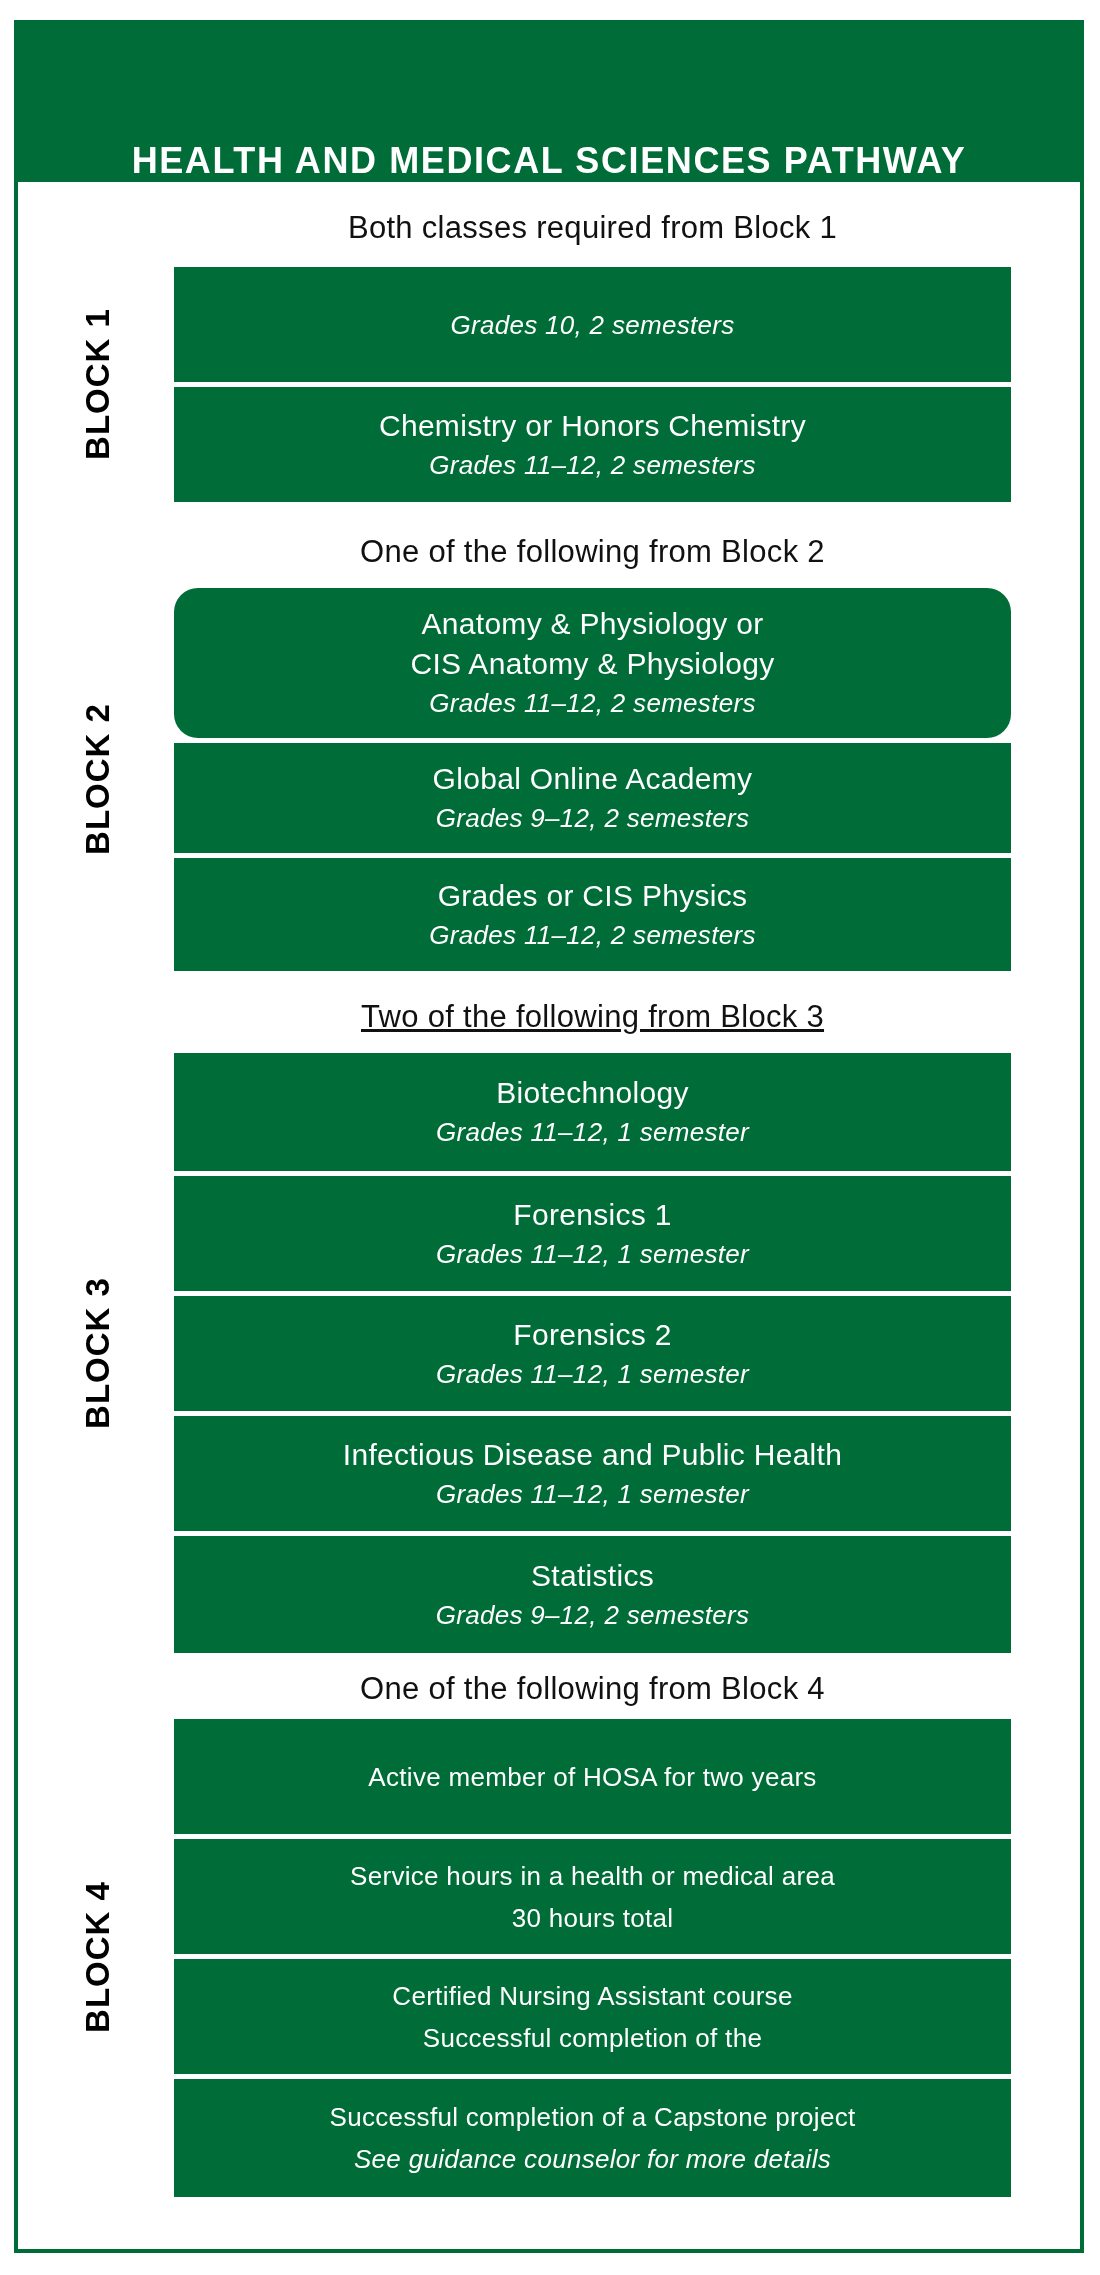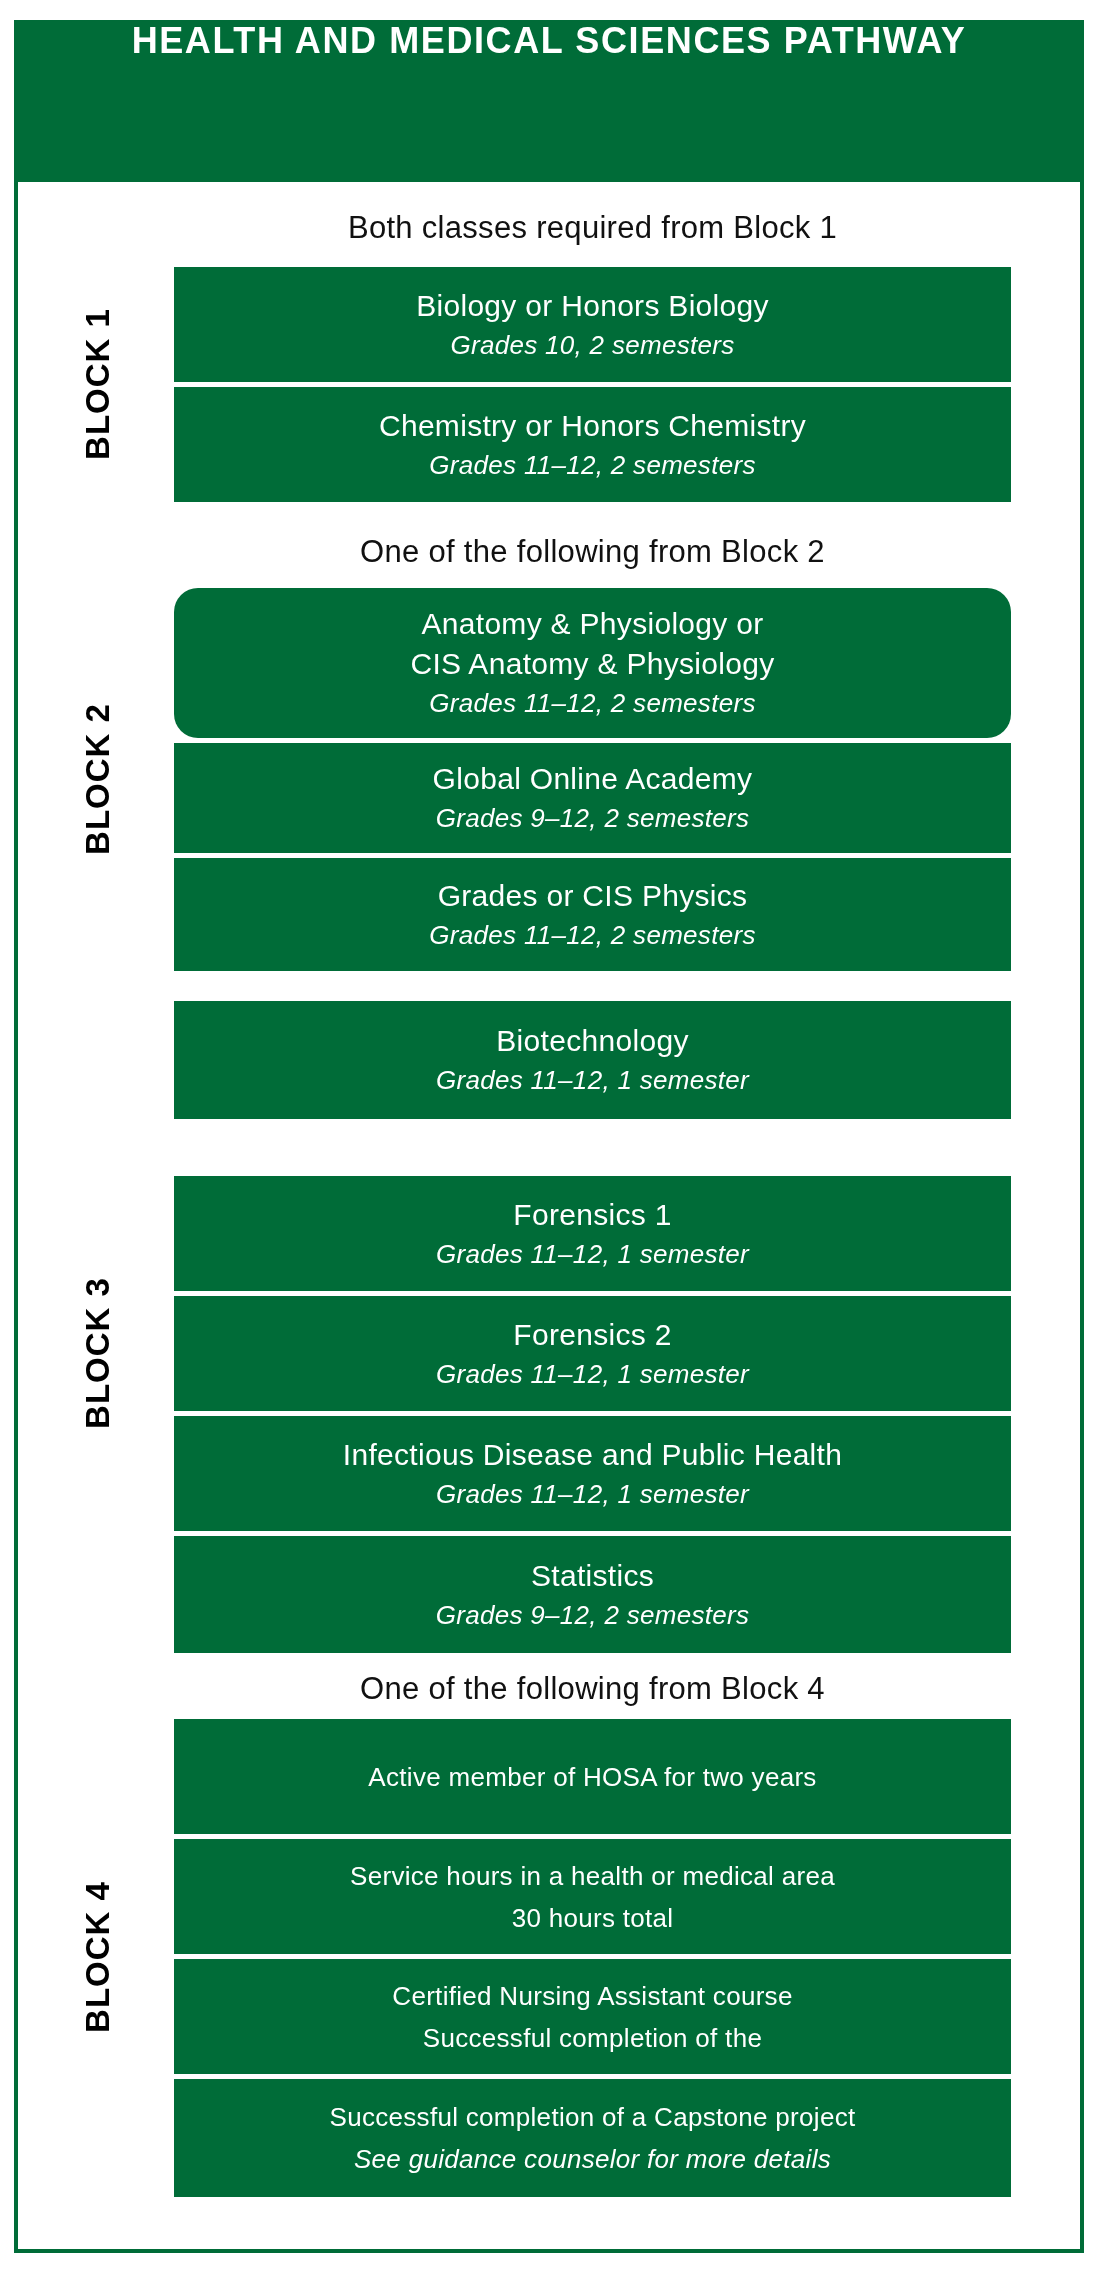--- a/index.html
+++ b/index.html
@@ -8,7 +8,7 @@
   .frame { position: absolute; left: 14px; top: 20px; width: 1062px; height: 2229px;
            border: 4px solid #006C38; border-top: none; box-sizing: content-box; }
   .header { position: absolute; left: 14px; top: 20px; width: 1070px; height: 162px;
-            background: #006C38; display: flex; align-items: flex-start; justify-content: center; }
+            background: #006C38; display: flex; align-items: flex-end; justify-content: center; }
   .header-title { color: #ffffff; font-weight: bold; font-size: 36px; letter-spacing: 1.6px; }
   .heading { position: absolute; left: 174px; width: 837px; text-align: center;
              color: #111111; font-size: 31px; line-height: 40px; letter-spacing: 0.3px; }

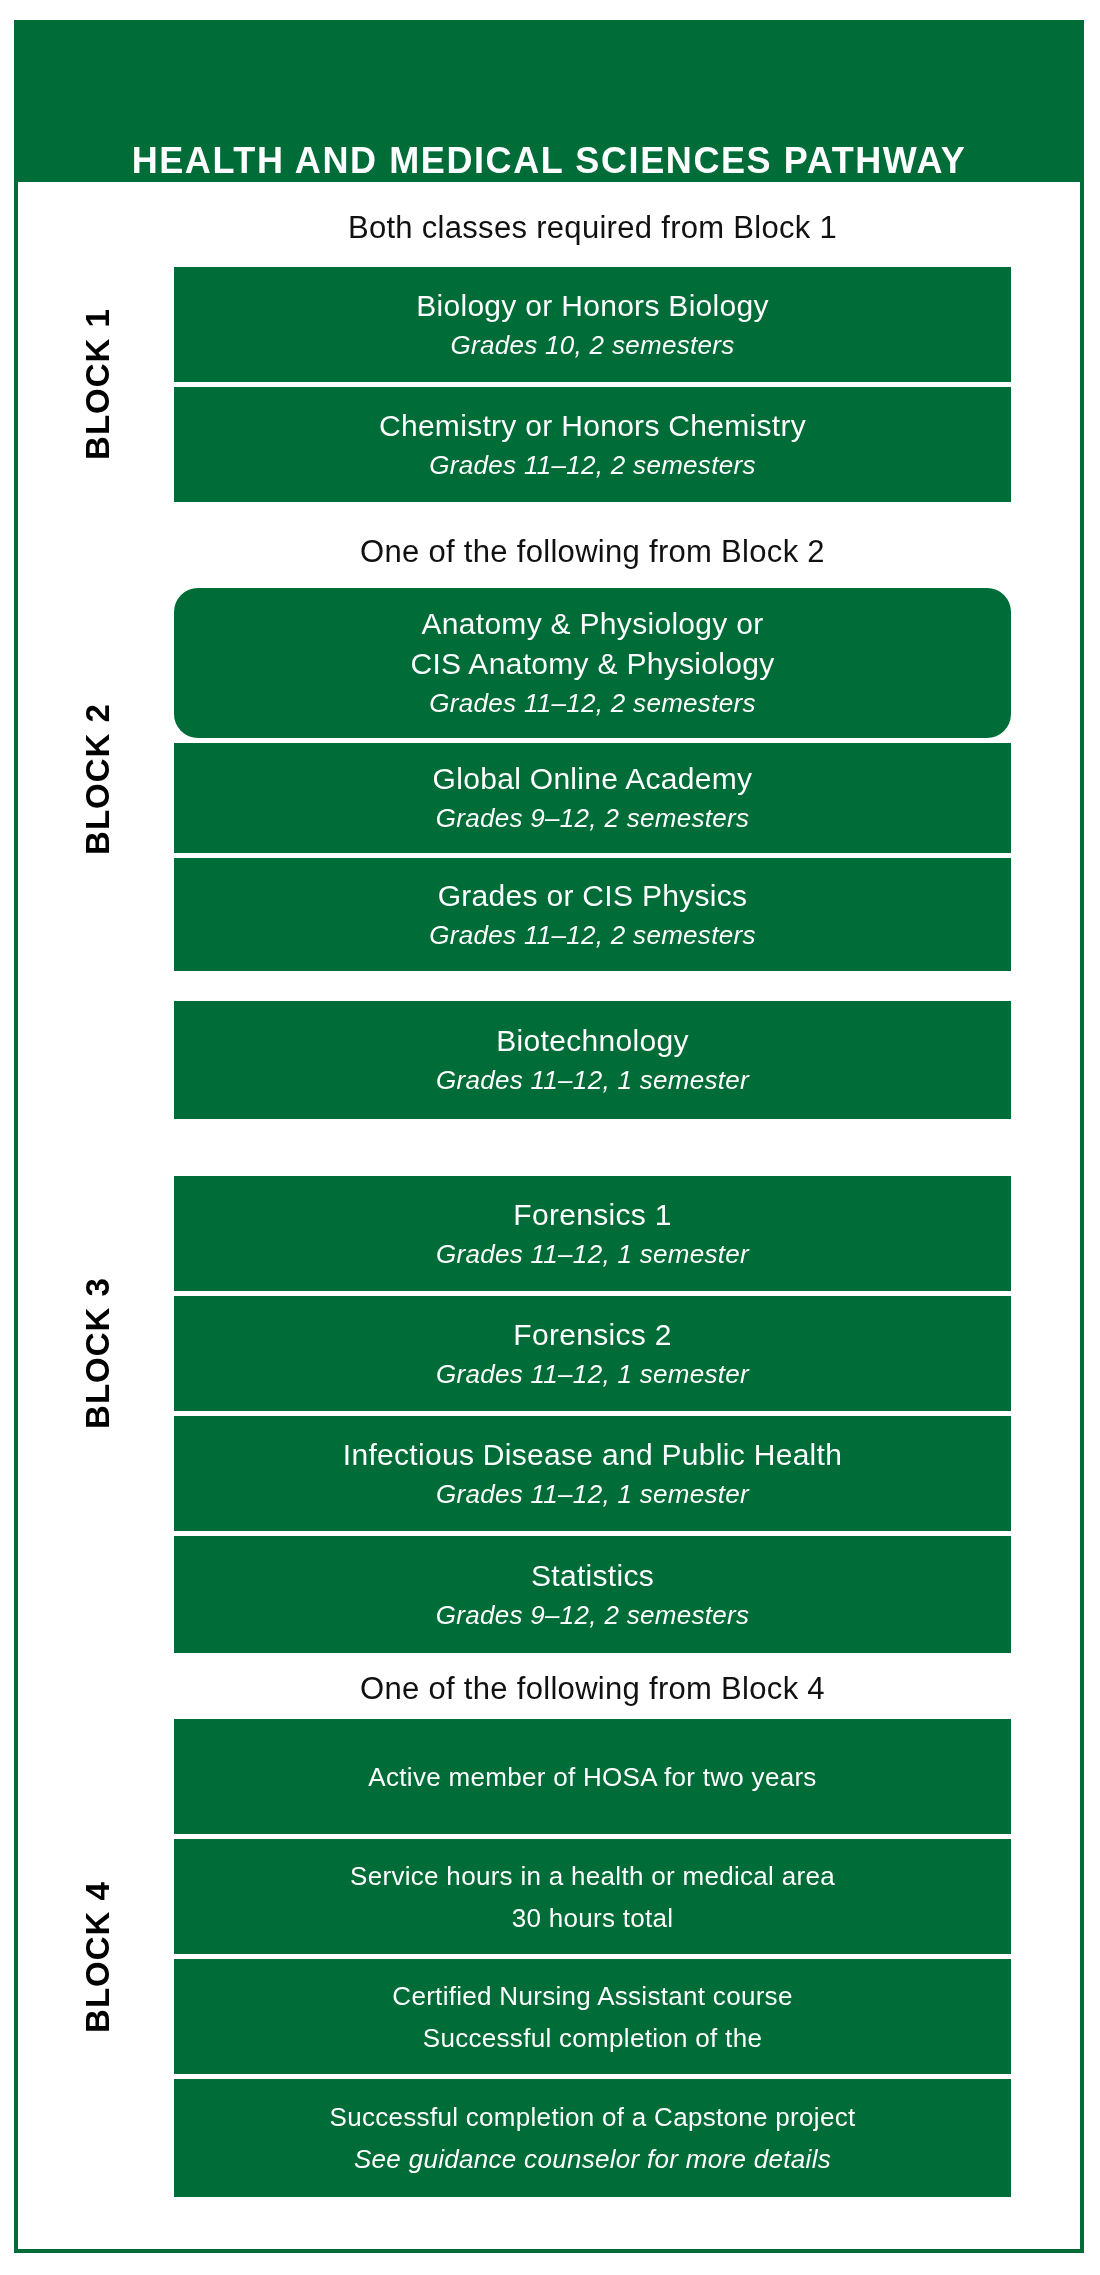--- a/index.html
+++ b/index.html
@@ -33,7 +33,6 @@
 <div class="heading" style="top:208px;">Both classes required from Block 1</div>
 <div class="block-label" style="top:384px;">BLOCK 1</div>
 <div class="card" style="top:267px;height:115px;">
-  <span class="card-title">Biology or Honors Biology</span>
   <span class="card-sub">Grades 10, 2 semesters</span>
 </div>
 <div class="card" style="top:387px;height:115px;">

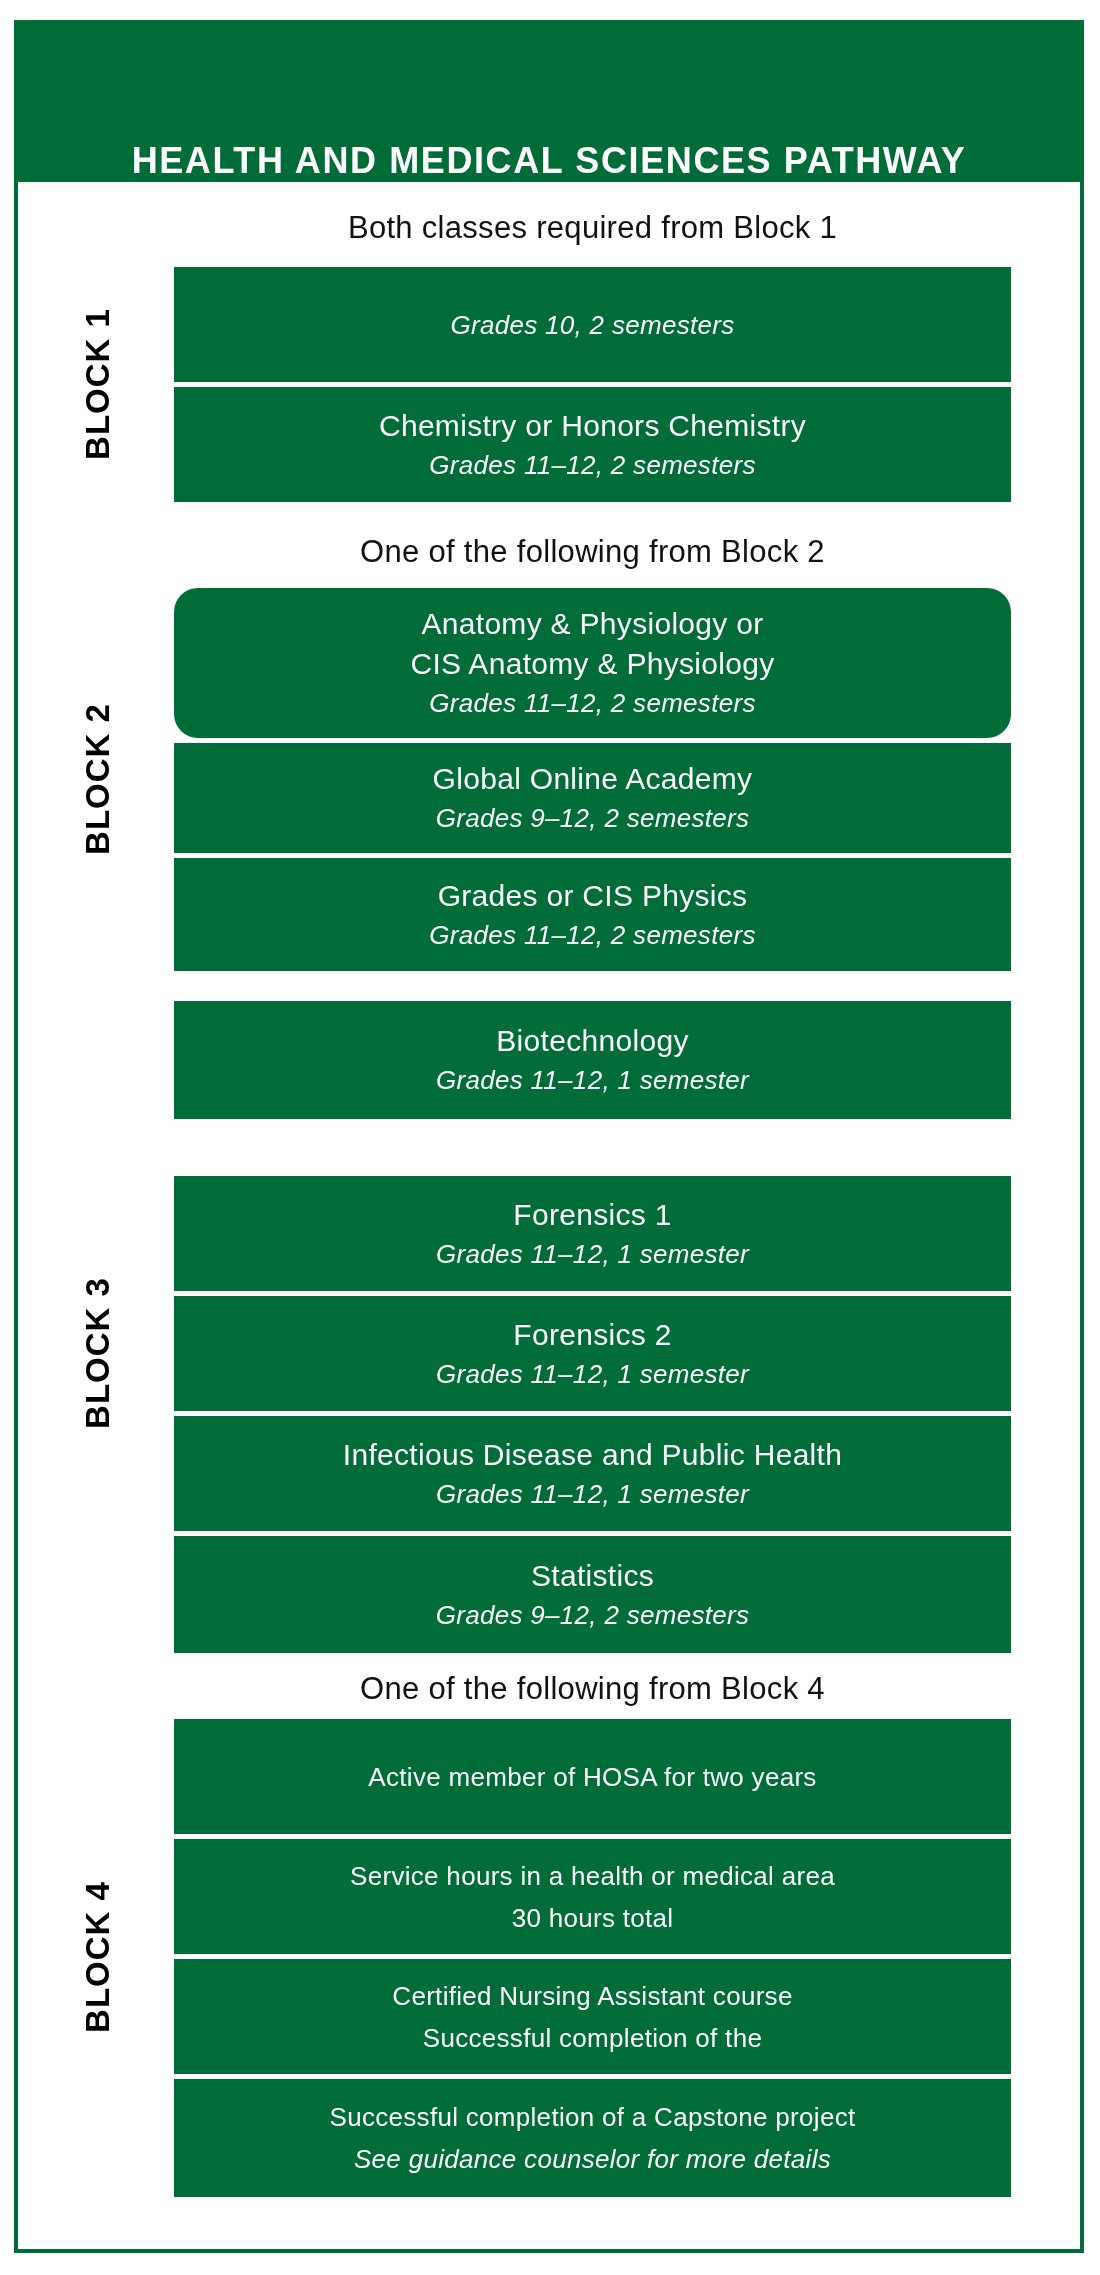--- a/index.html
+++ b/index.html
@@ -58,7 +58,7 @@
 
 <div class="heading" style="top:997px;text-decoration:underline;">Two of the following from Block 3</div>
 <div class="block-label" style="top:1353px;">BLOCK 3</div>
-<div class="card" style="top:1001px;height:118px;">
+<div class="card" style="top:1053px;height:118px;">
   <span class="card-title">Biotechnology</span>
   <span class="card-sub">Grades 11–12, 1 semester</span>
 </div>

